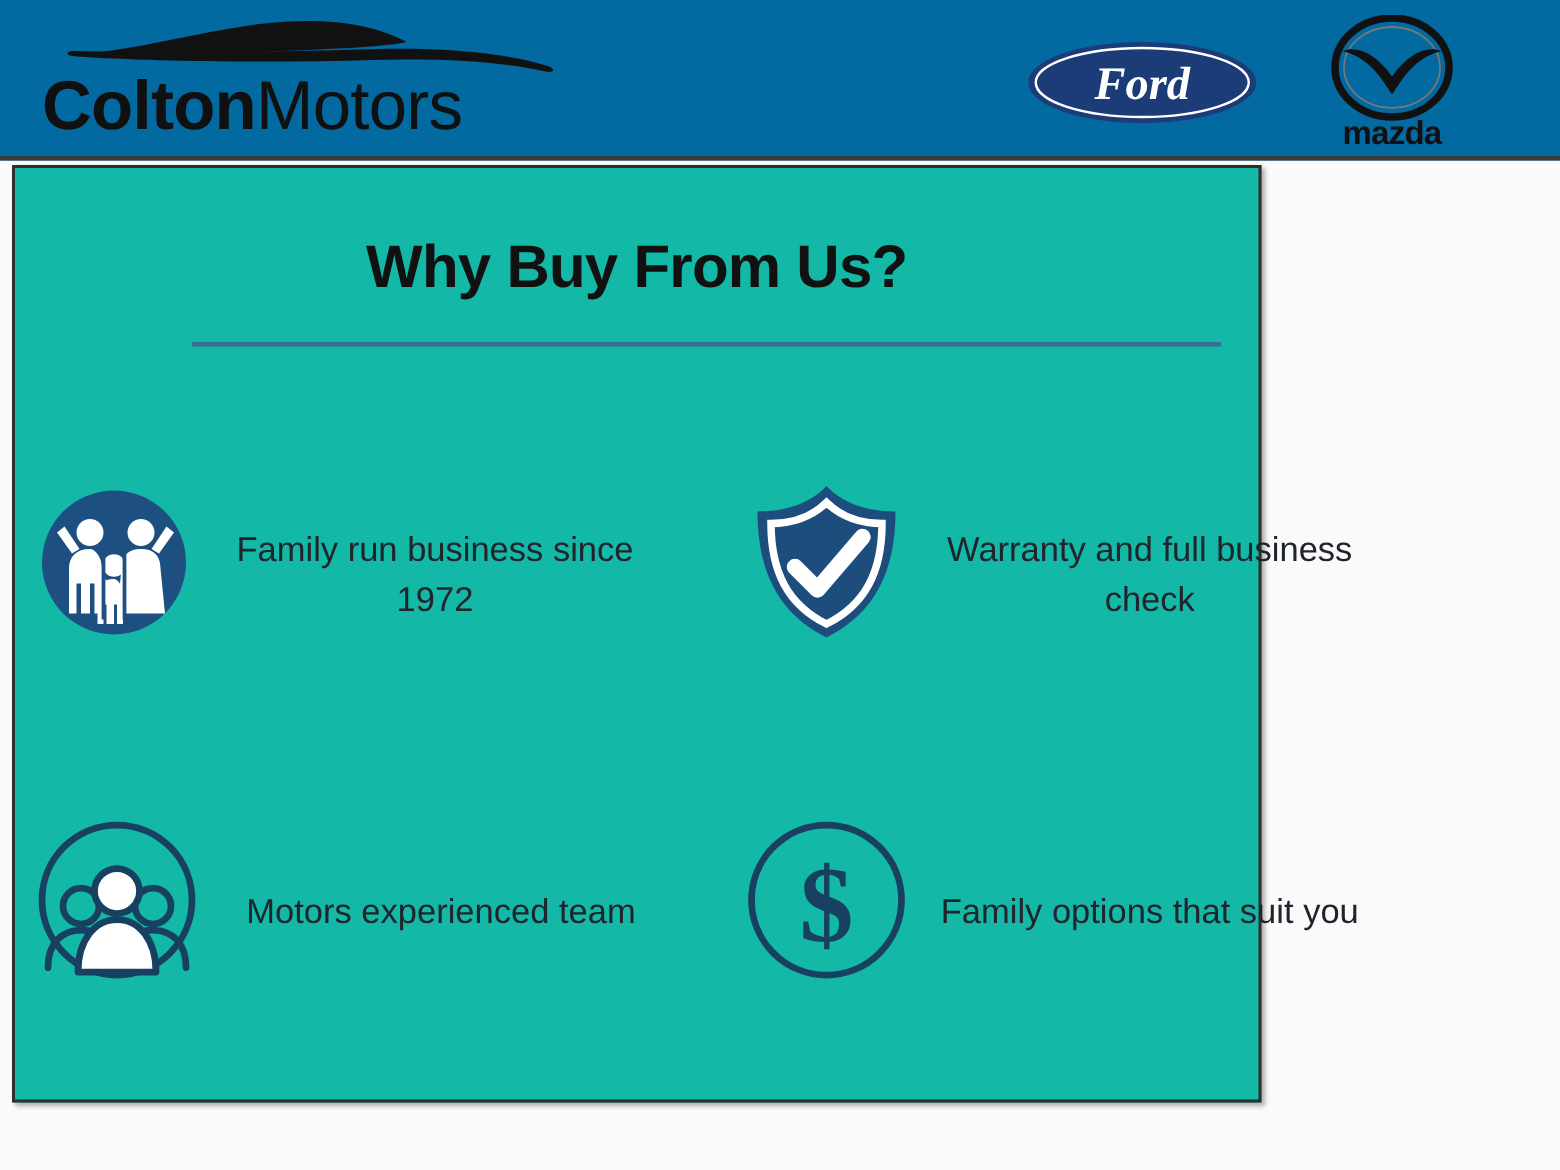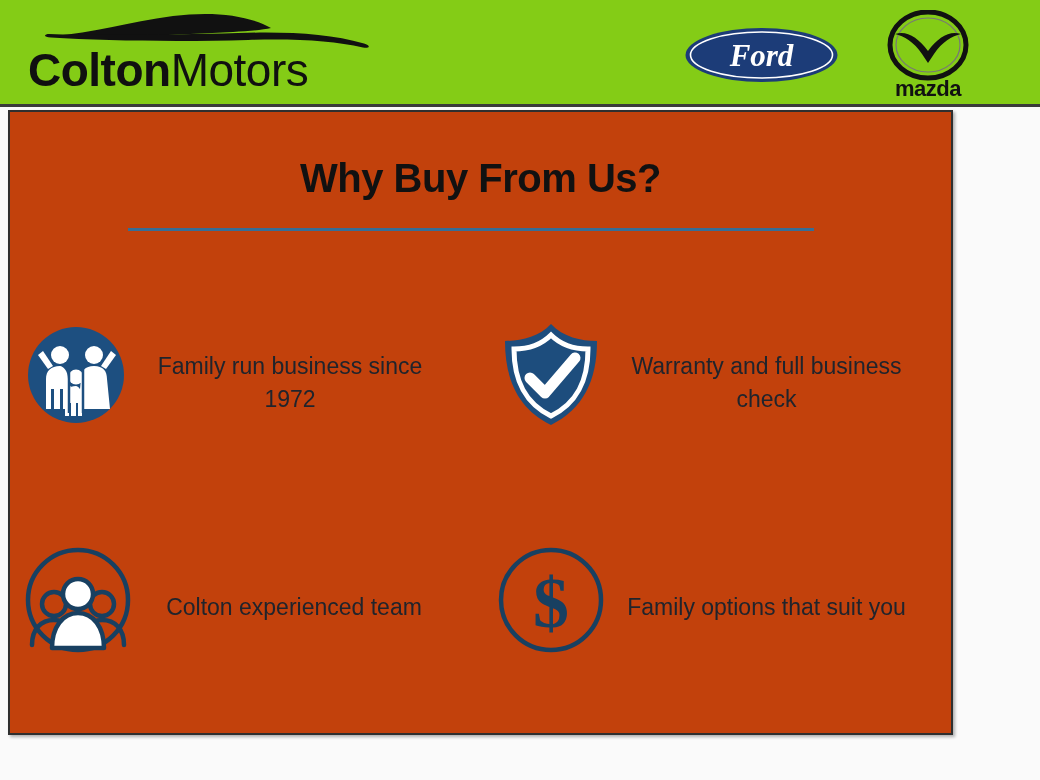--- a/index.html
+++ b/index.html
@@ -21,7 +21,7 @@
     left: 0; top: 0;
     width: 1040px;
     height: 107px;
-    background: #84cc16;
+    background: #0369a1;
     border-bottom: 3px solid #3a3a3a;
     box-sizing: border-box;
   }

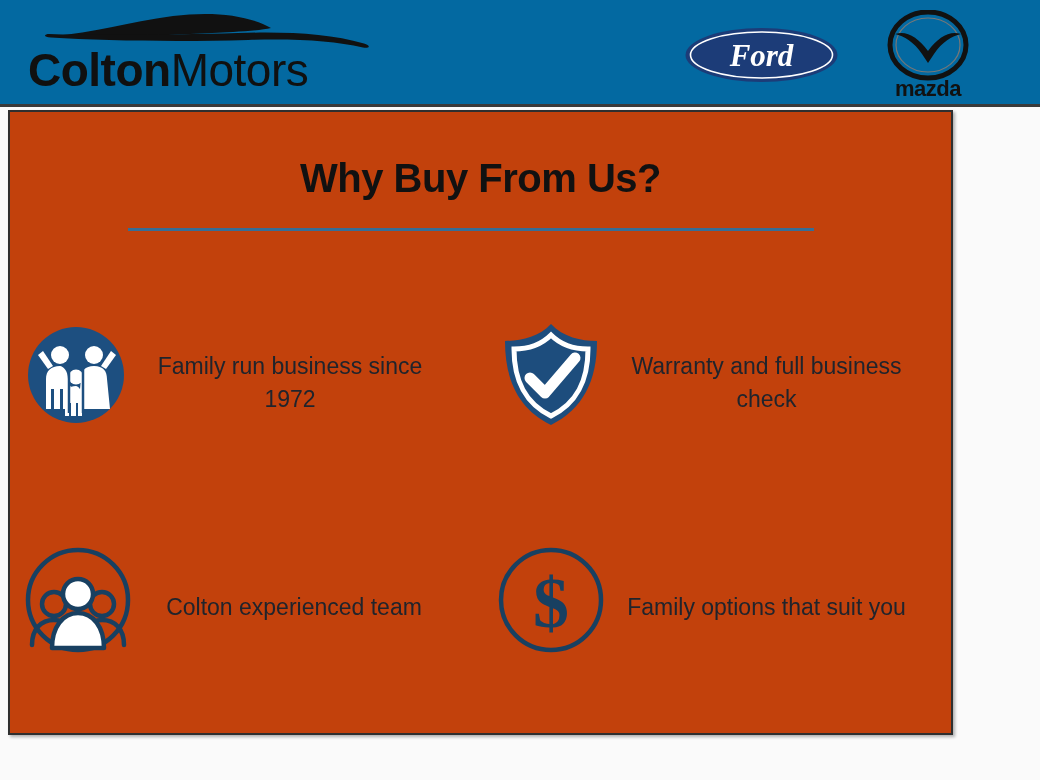--- a/index.html
+++ b/index.html
@@ -75,9 +75,9 @@
     position: absolute;
     left: 8px;
     top: 110px;
-    width: 945px;
+    width: 833px;
     height: 625px;
-    background: #c2410c;
+    background: #14b8a6;
     border: 2px solid #2f2f2f;
     box-sizing: border-box;
     box-shadow: 2px 2px 3px rgba(0,0,0,0.30);

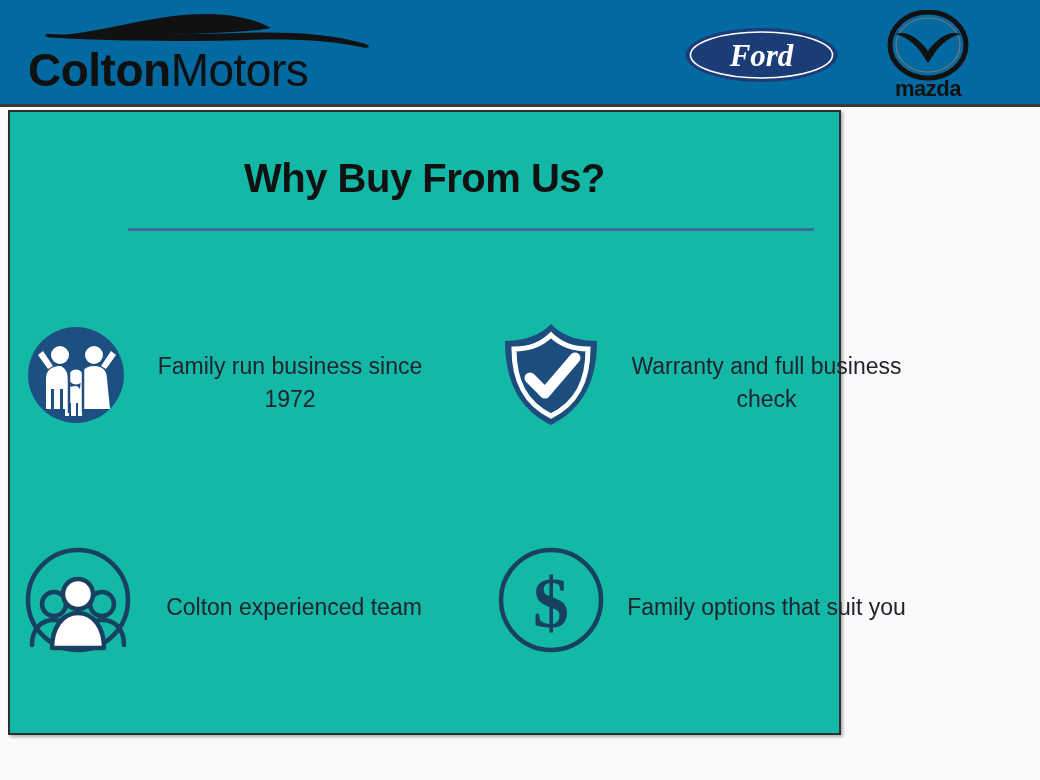--- a/index.html
+++ b/index.html
@@ -233,7 +233,7 @@
           <path d="M30 103 C30 82 41 68 56 68 C71 68 82 82 82 103 Z" fill="#ffffff" stroke="#184061" stroke-width="4.5" stroke-linejoin="round"></path>
         </svg>
       </div>
-      <div class="benefit-label">Colton experienced team</div>
+      <div class="benefit-label">Motors experienced team</div>
     </div>
 
     <div class="benefit">

